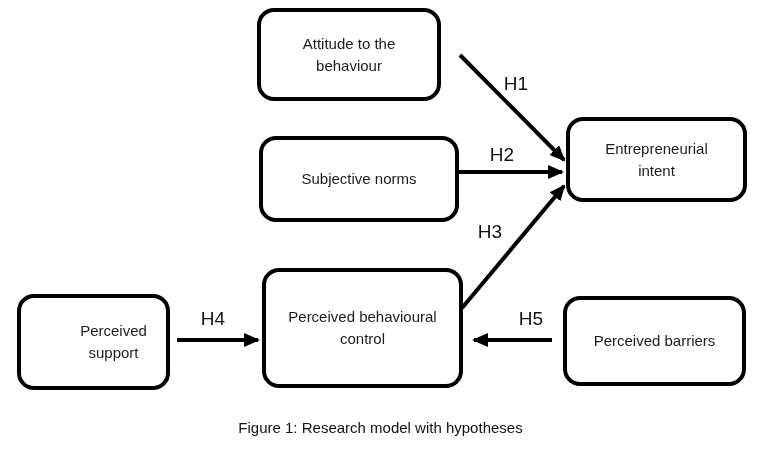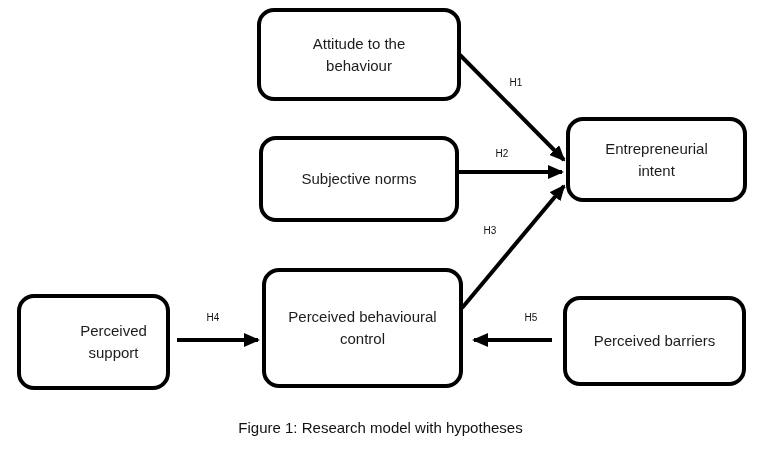--- a/index.html
+++ b/index.html
@@ -43,7 +43,7 @@
     line-height: 1.45;
     padding: 0 6px;
   }
-  #node-attitude   { left: 257px; top: 8px;   width: 204px; height: 93px; }
+  #node-attitude   { left: 257px; top: 8px;   width: 184px; height: 93px; }
   #node-subjective { left: 259px; top: 136px; width: 200px; height: 86px; }
   #node-intent     { left: 566px; top: 117px; width: 181px; height: 85px; }
   #node-pbc        { left: 262px; top: 268px; width: 201px; height: 120px; align-items: center; }

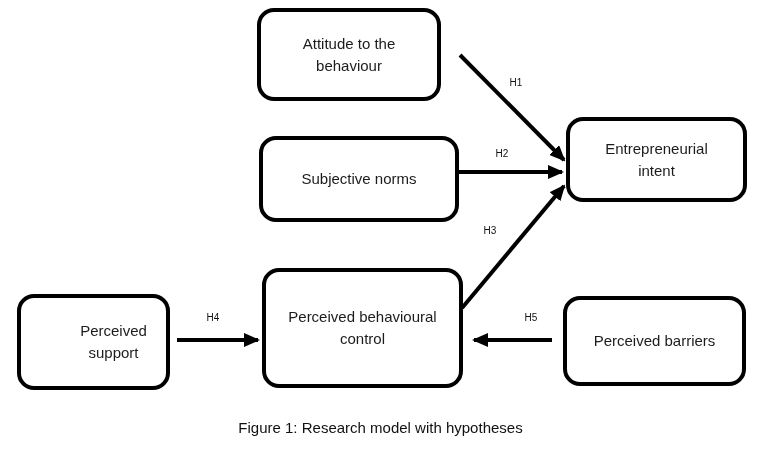--- a/index.html
+++ b/index.html
@@ -53,7 +53,7 @@
     position: absolute;
     transform: translate(-50%, -50%);
     color: #111111;
-    font-size: 10px;
+    font-size: 19px;
     z-index: 3;
     line-height: 1;
   }

